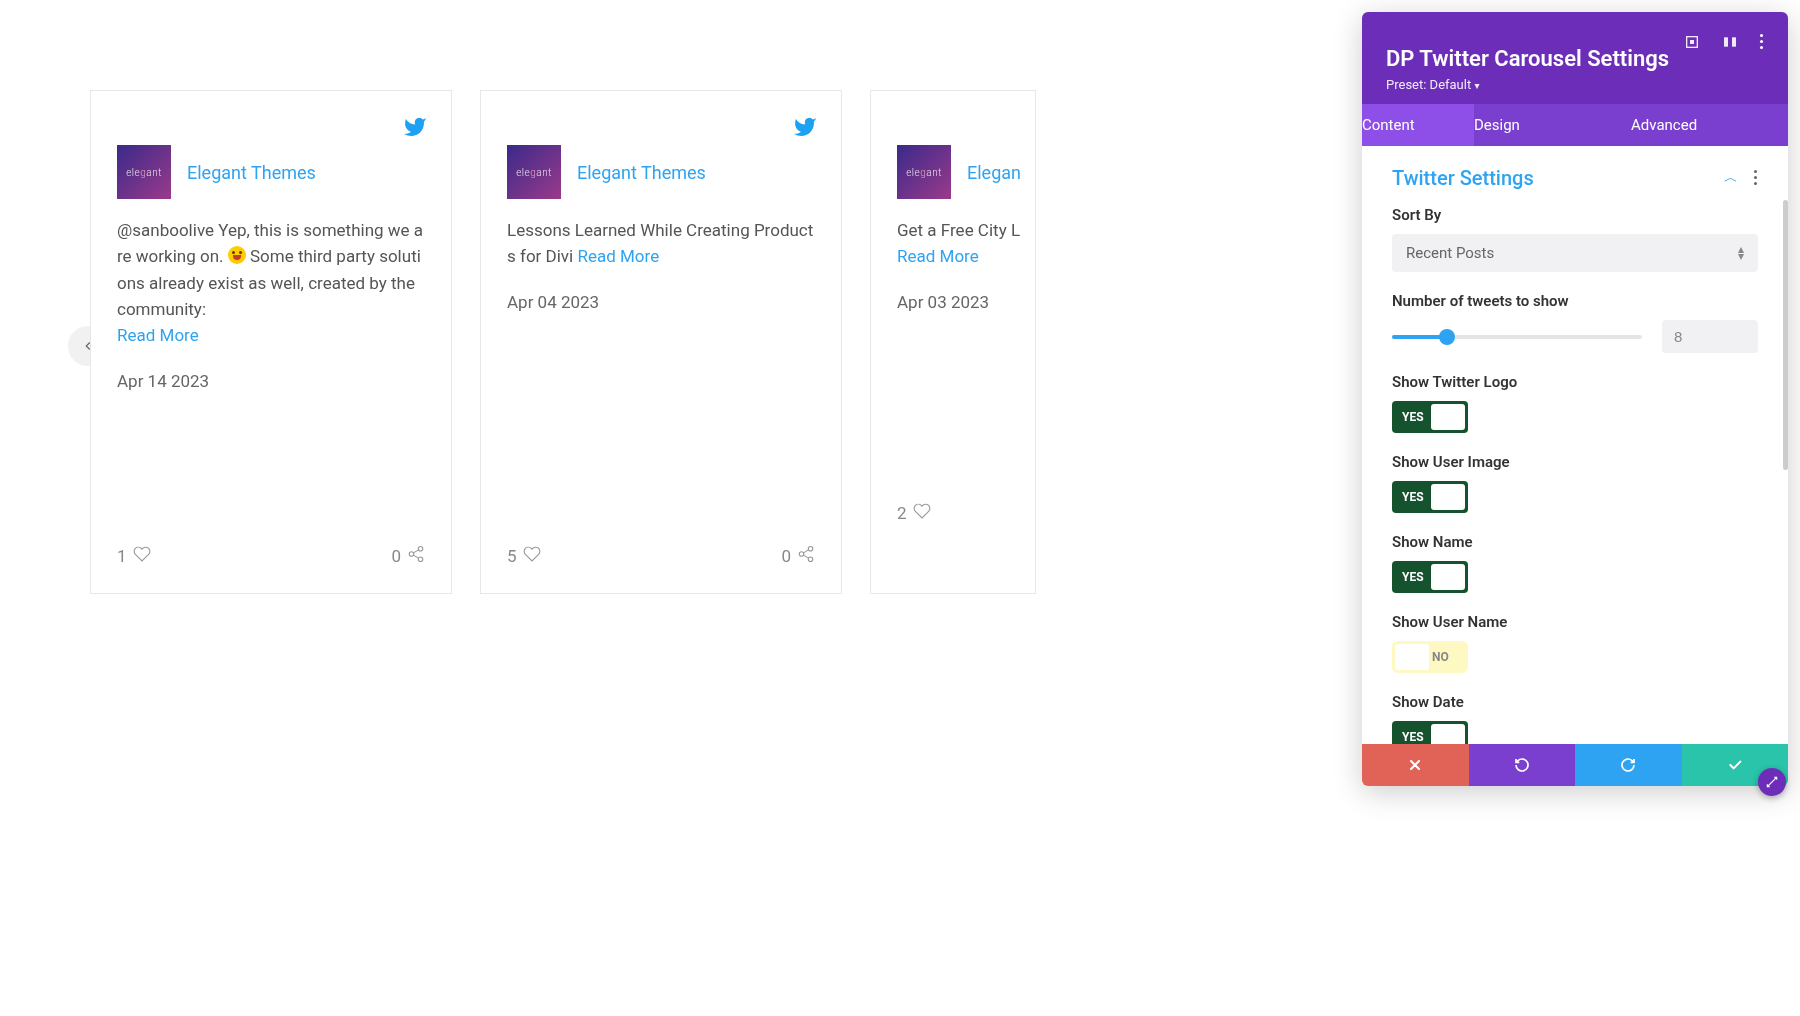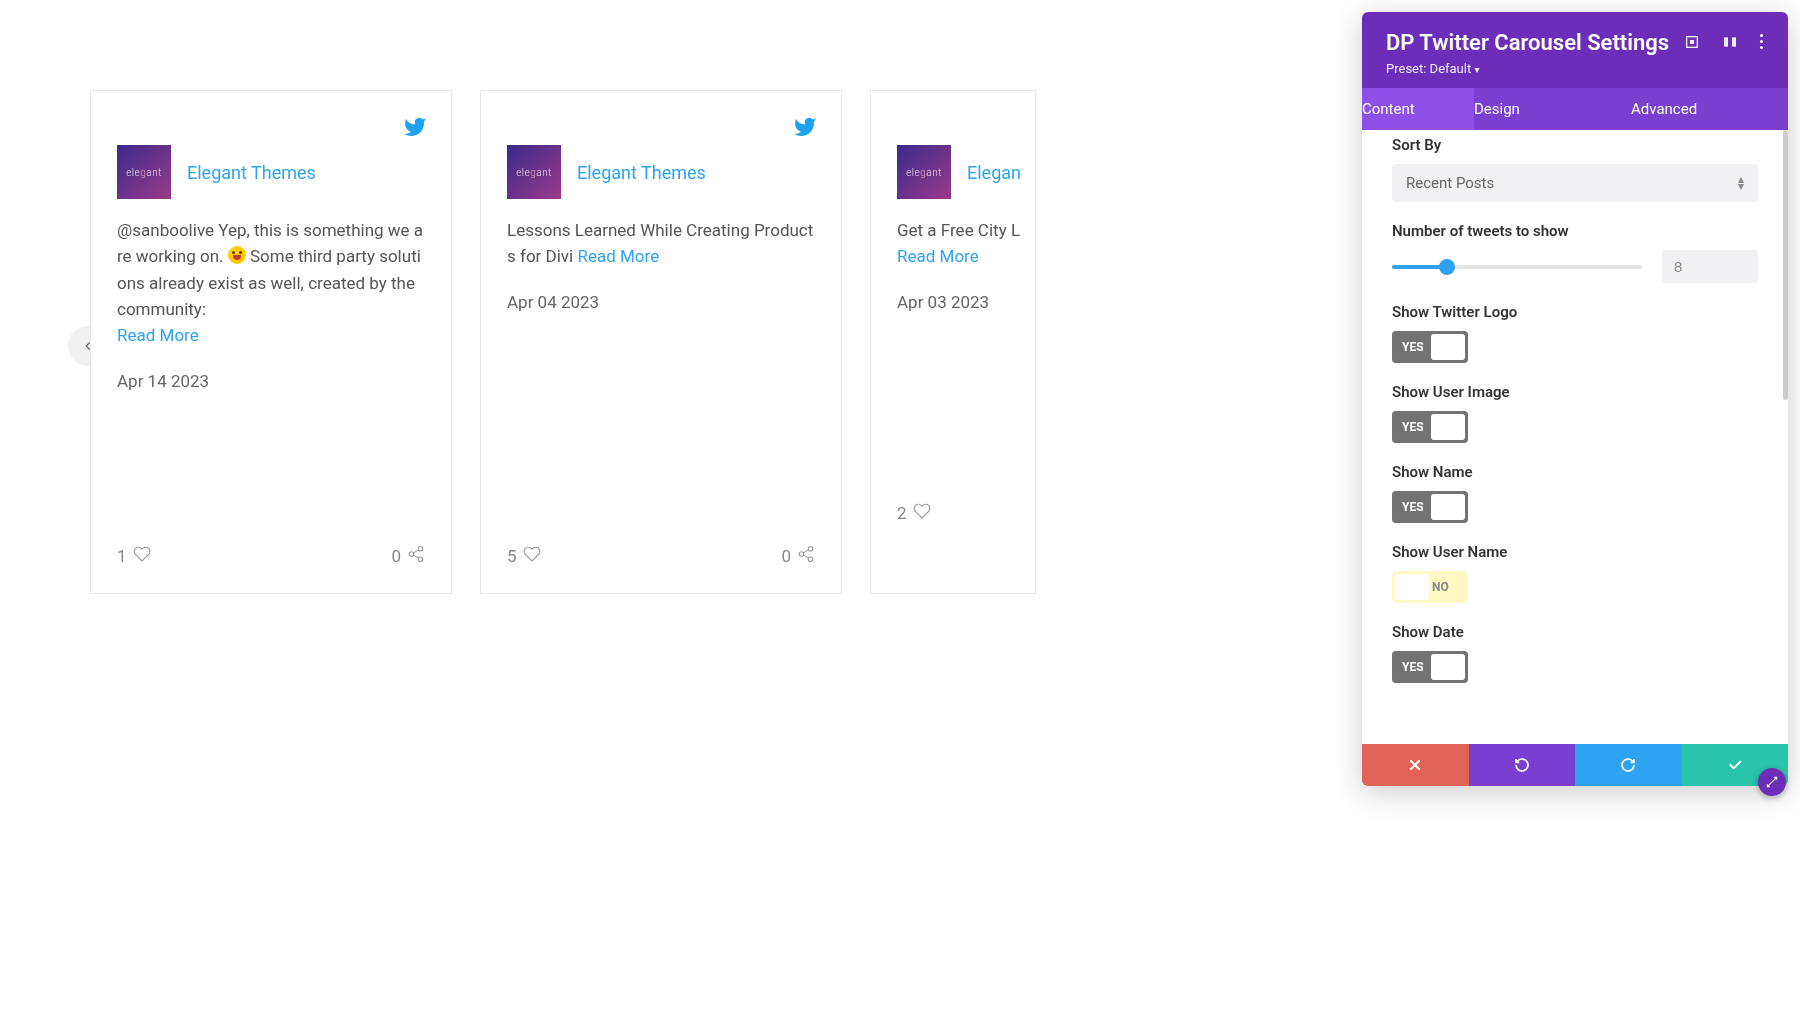--- a/index.html
+++ b/index.html
@@ -41,7 +41,7 @@
 
 .panel-header { background: #6c2eb9; color: #fff; padding: 18px 24px 12px 24px; display: flex; align-items: flex-start; justify-content: space-between; }
 .panel-title-wrap { flex: 1; }
-.panel-title { font-size: 22px; font-weight: 600; }
+.panel-title { font-size: 22px; font-weight: 600; margin-top: 16px; }
 .preset { font-size: 13px; opacity: 0.9; margin-top: 6px; }
 .preset-caret { font-size: 10px; }
 .header-icons { display: flex; align-items: center; gap: 22px; margin-top: 4px; }

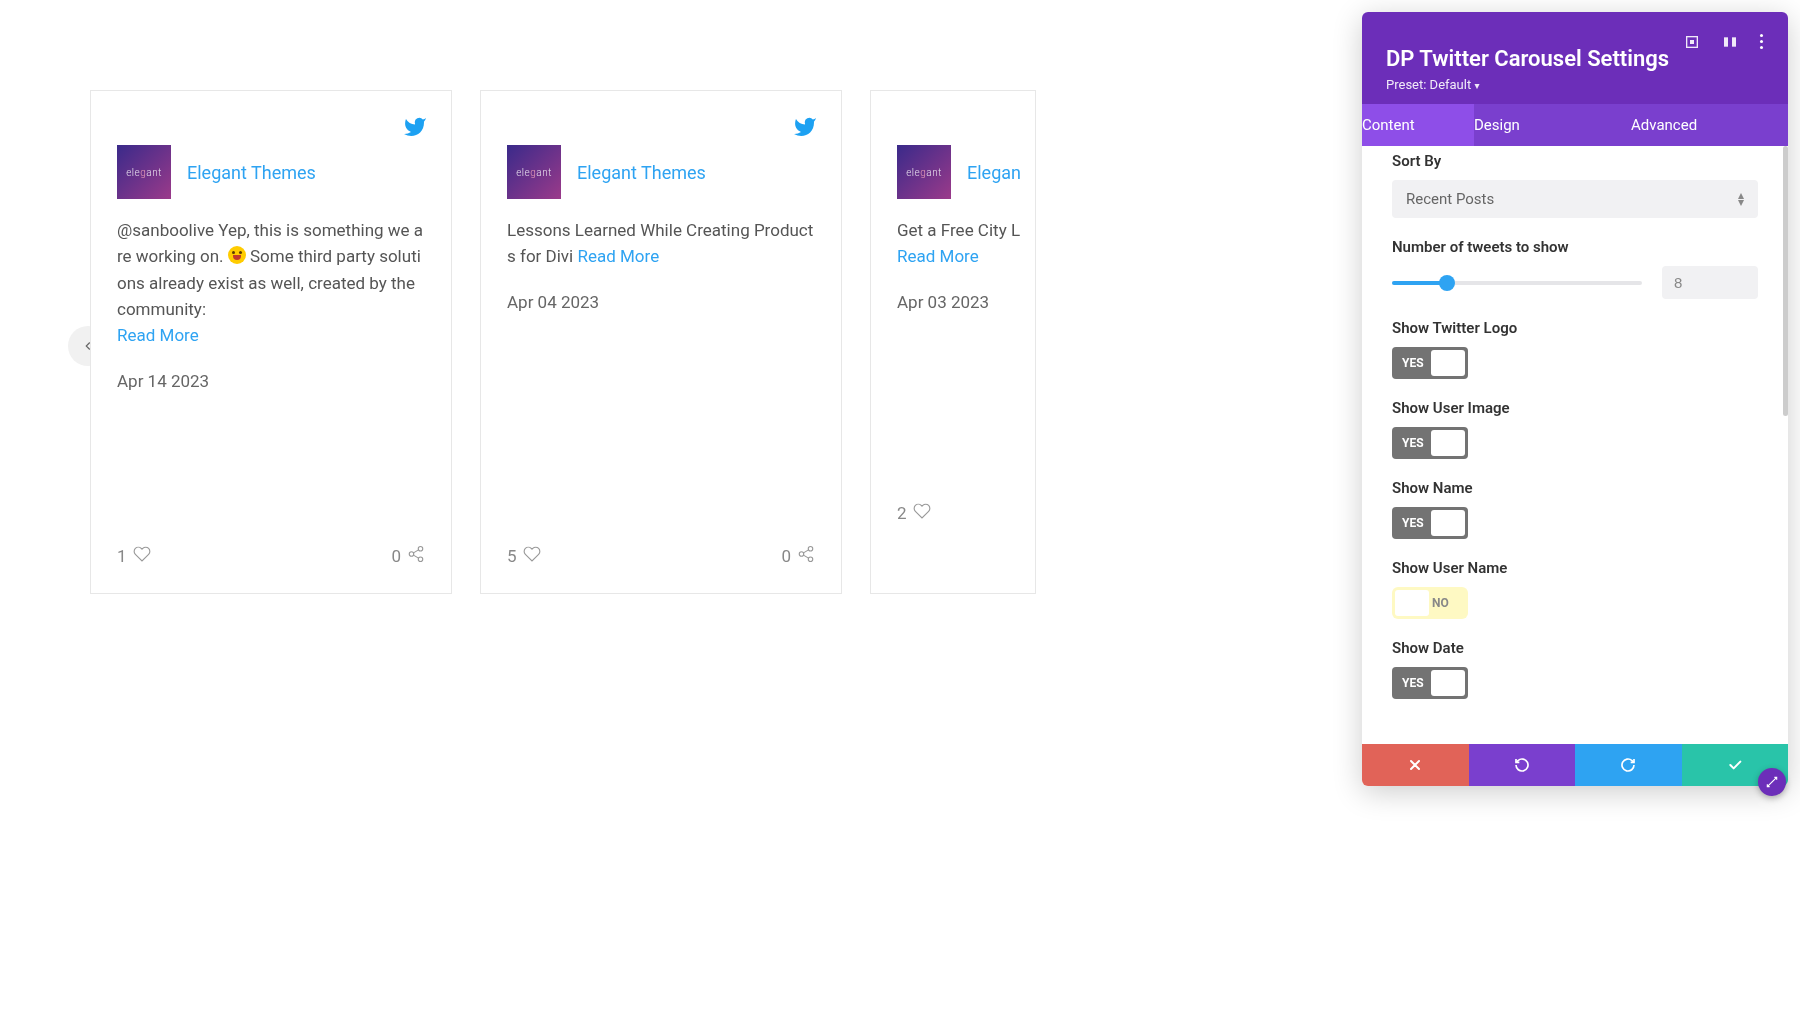--- a/index.html
+++ b/index.html
@@ -240,6 +240,17 @@
     <div class="tab">Advanced</div>
   </div>
 
+  <div class="section-head">
+    <div class="section-title">Twitter Settings</div>
+    <div class="section-icons">
+      <span class="collapse">︿</span>
+      <div class="dots2">
+          <span></span>
+          <span></span>
+          <span></span>
+        </div>
+    </div>
+  </div>
 
   <div class="panel-body">
     <div class="field-label" style="margin-top:6px">Sort By</div>

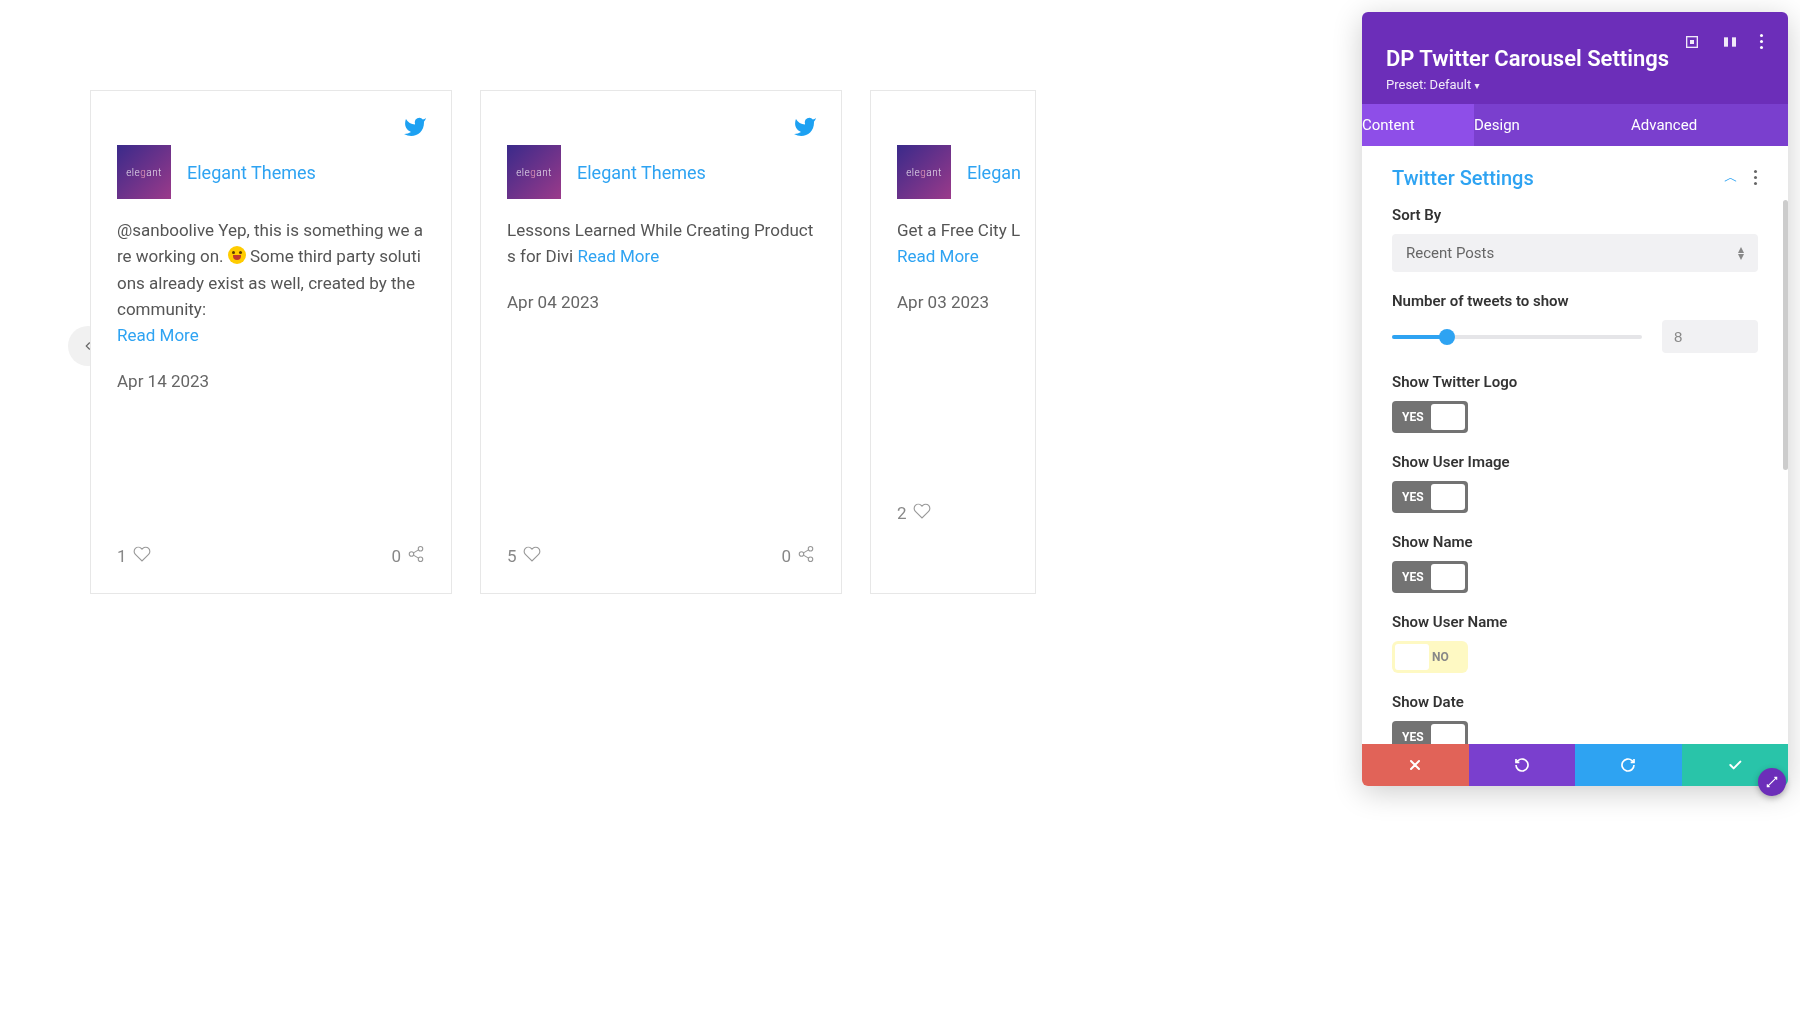--- a/index.html
+++ b/index.html
@@ -79,7 +79,7 @@
 .slider-input { width: 96px; background: #f1f1f3; border: none; border-radius: 4px; padding: 8px 12px; font-size: 15px; color: #888; }
 
 .toggle { width: 76px; height: 32px; border-radius: 4px; display: inline-flex; align-items: center; position: relative; font-size: 12px; font-weight: 700; color: #fff; cursor: pointer; }
-.toggle.yes { background: #737373; }
+.toggle.yes { background: #14532d; }
 .toggle.yes .tlabel { margin-left: 10px; }
 .toggle.yes .tknob { right: 3px; }
 .toggle.no { background: #fef9c3; color: #888; border-radius: 6px; }

